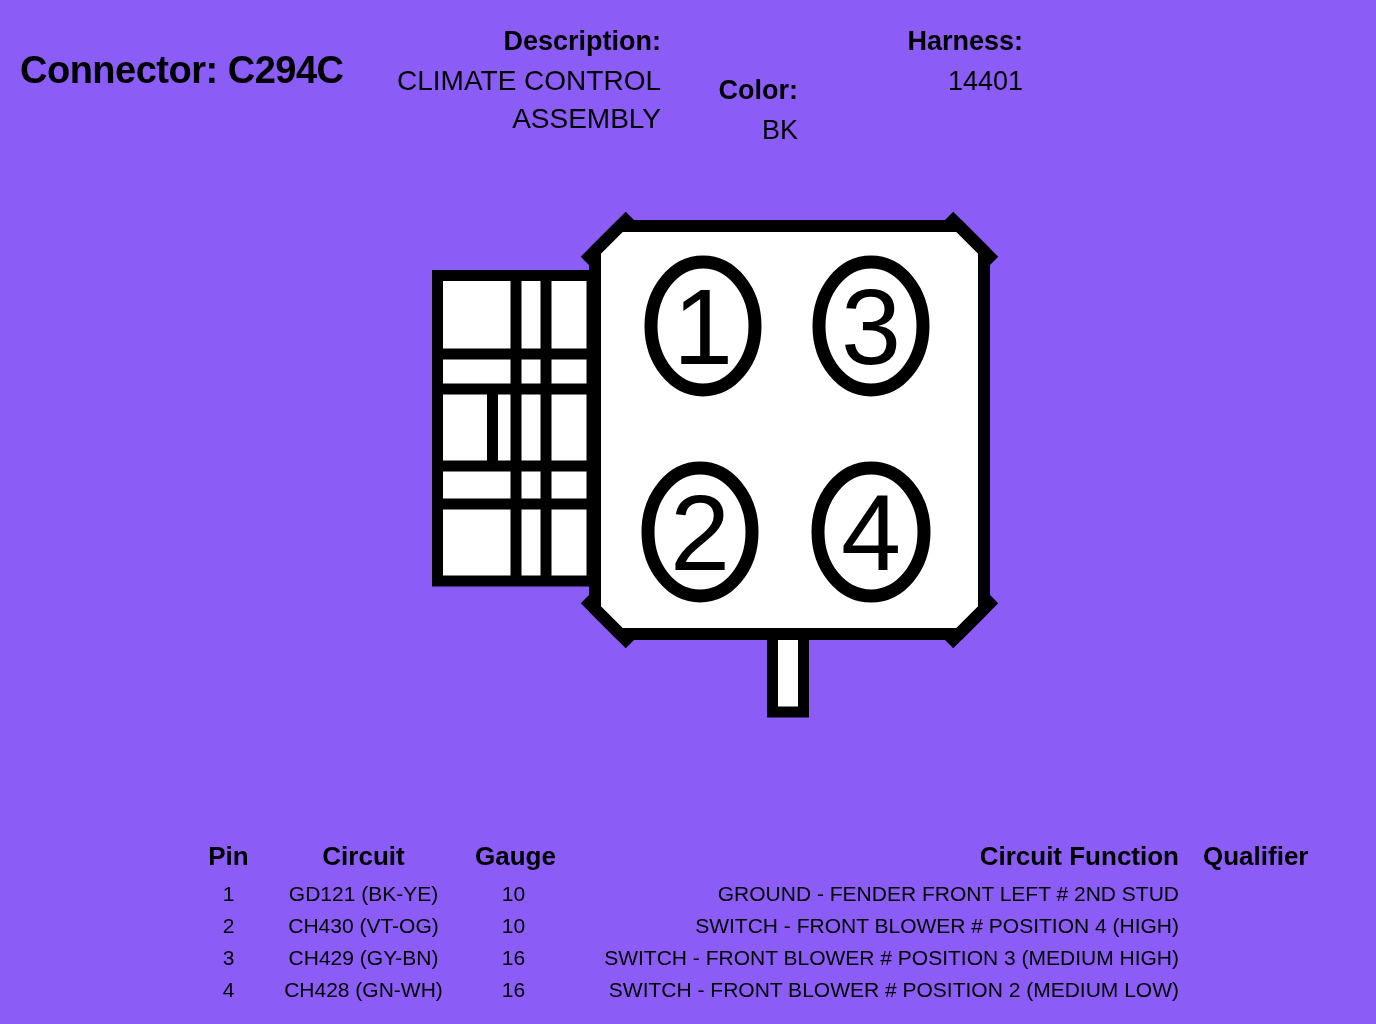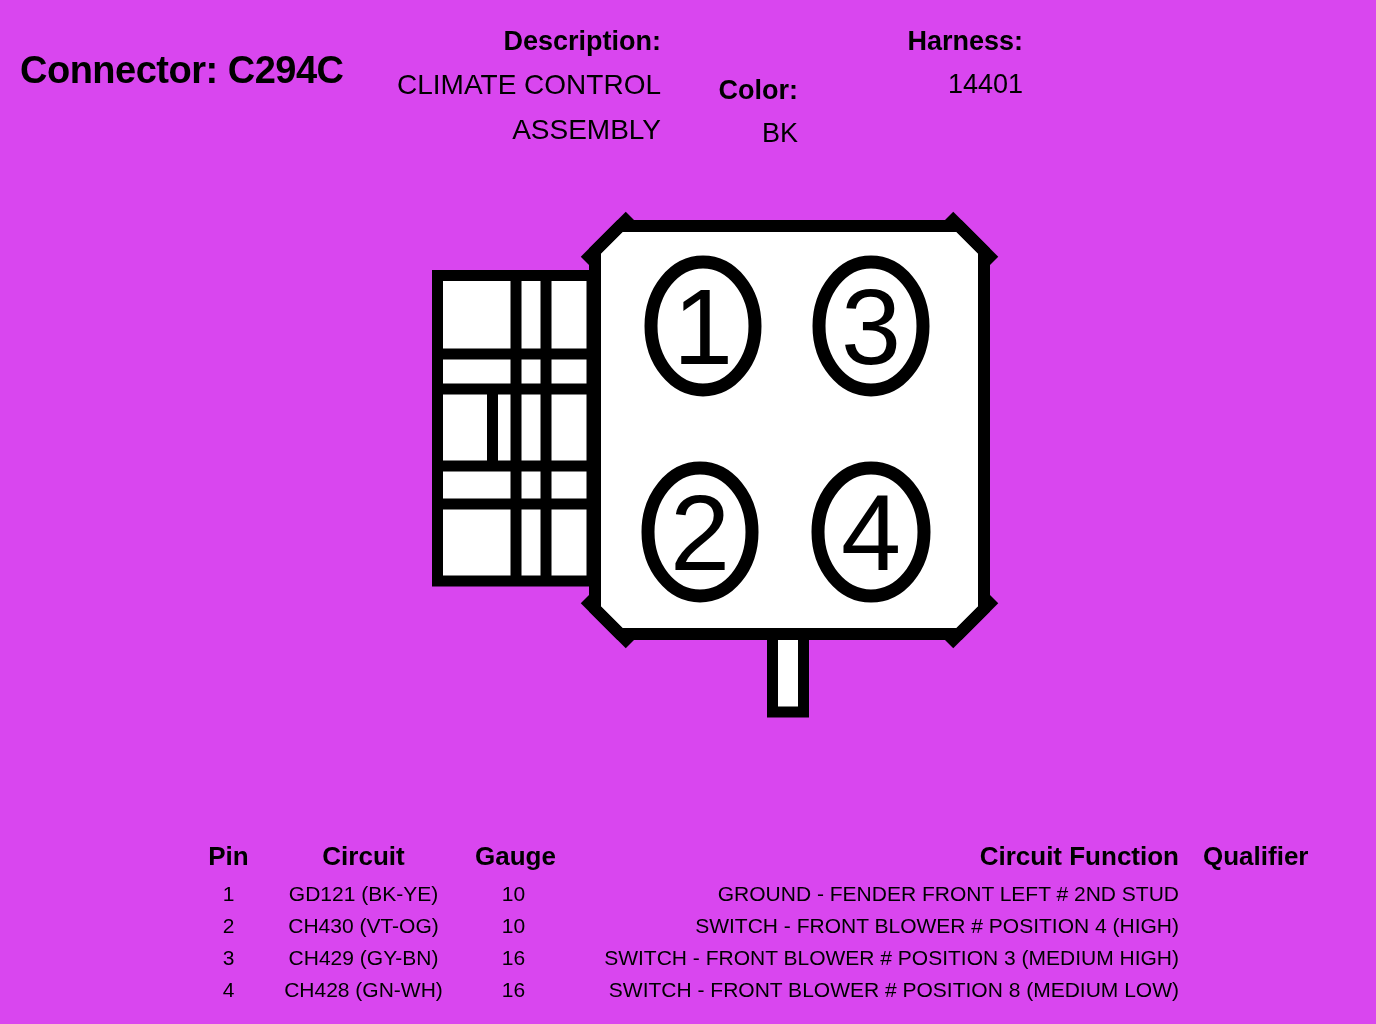--- a/index.html
+++ b/index.html
@@ -13,7 +13,7 @@
     position: relative;
     width: 1376px;
     height: 1024px;
-    background: #d946ef;
+    background: #8b5cf6;
     overflow: hidden;
   }
 

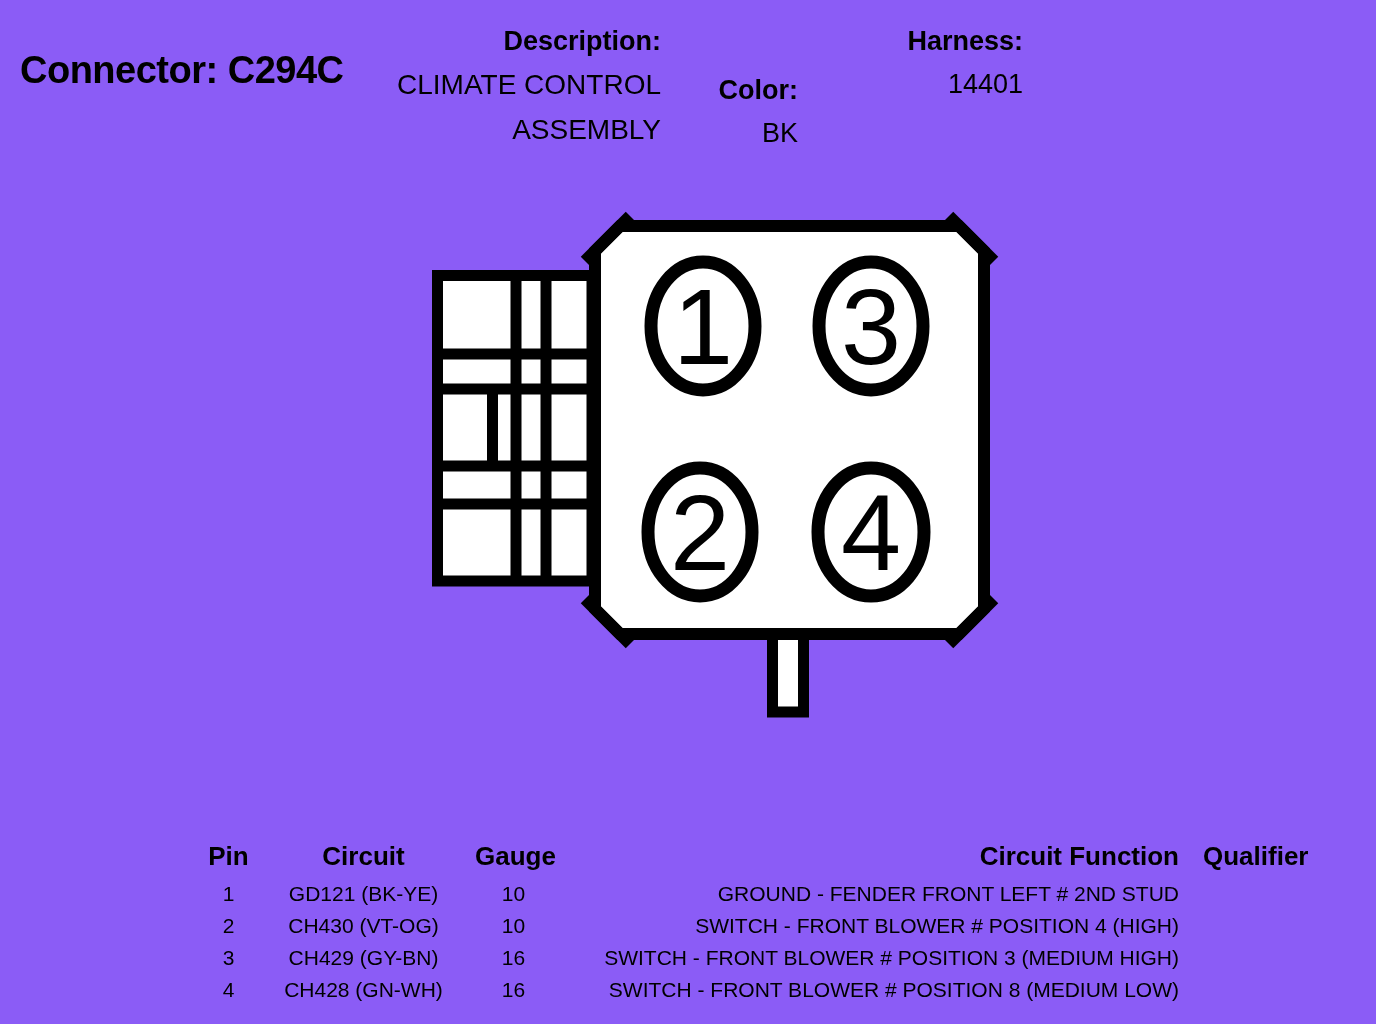--- a/index.html
+++ b/index.html
@@ -38,7 +38,7 @@
   }
   .hblock .hvalue {
     font-size: 27px;
-    line-height: 45px;
+    line-height: 38px;
     margin-top: 6px;
   }
   .hb-desc   { left: 373px;  top: 26px; width: 288px; }

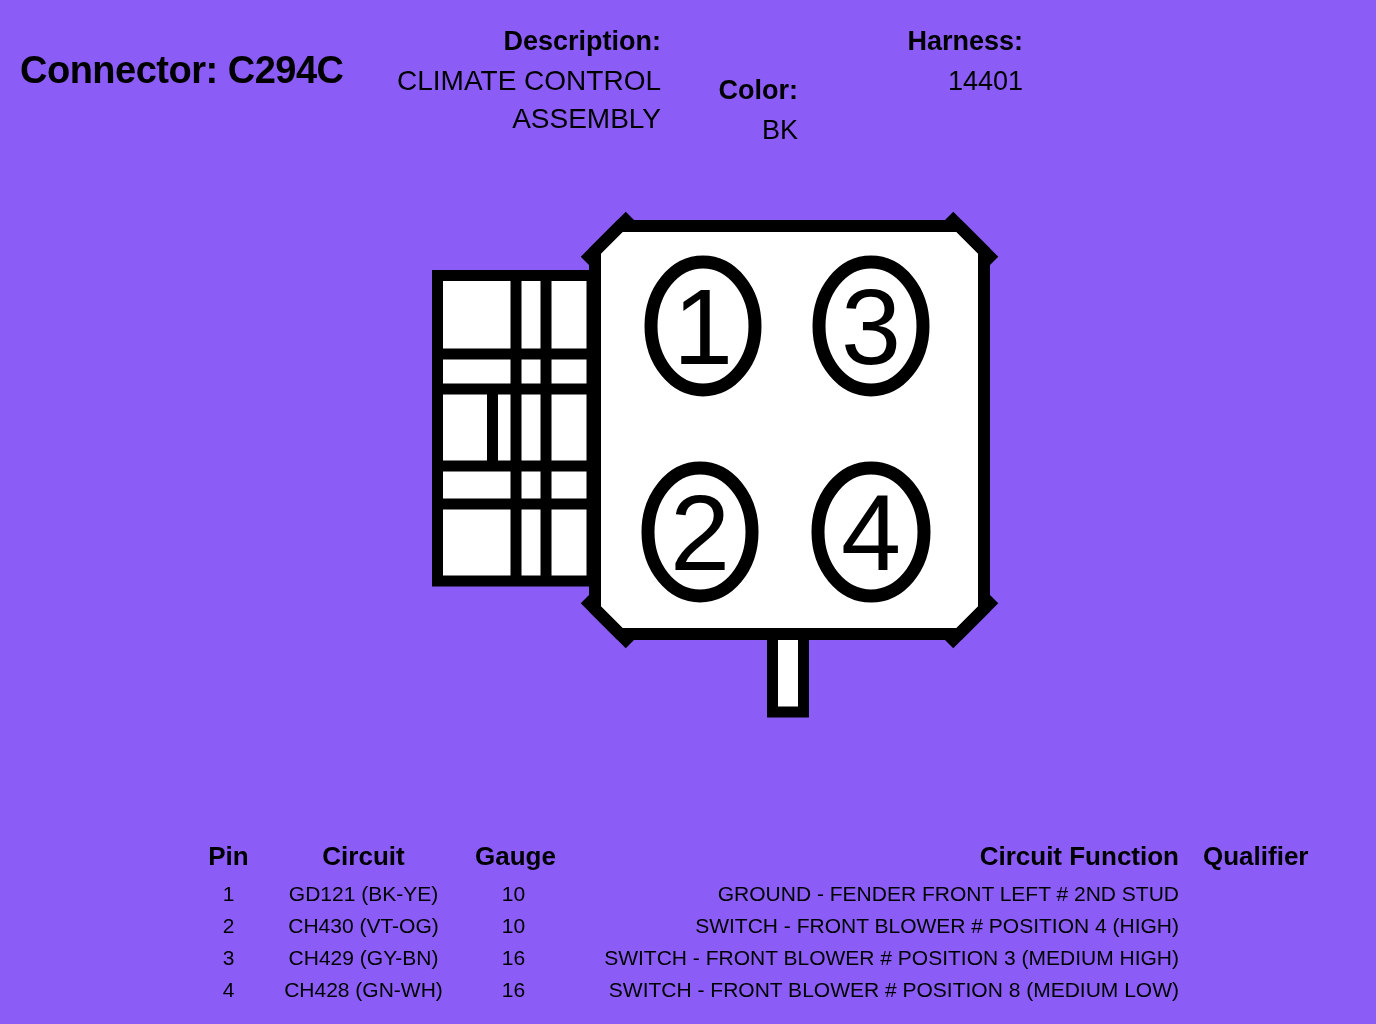--- a/index.html
+++ b/index.html
@@ -194,7 +194,7 @@
       <div class="tcell">4</div>
       <div class="tcell">CH428 (GN-WH)</div>
       <div class="tcell">16</div>
-      <div class="tcell func-cell">SWITCH - FRONT BLOWER # POSITION 8 (MEDIUM LOW)</div>
+      <div class="tcell func-cell">SWITCH - FRONT BLOWER # POSITION 2 (MEDIUM LOW)</div>
       <div class="tcell"></div>
     </div>
 

